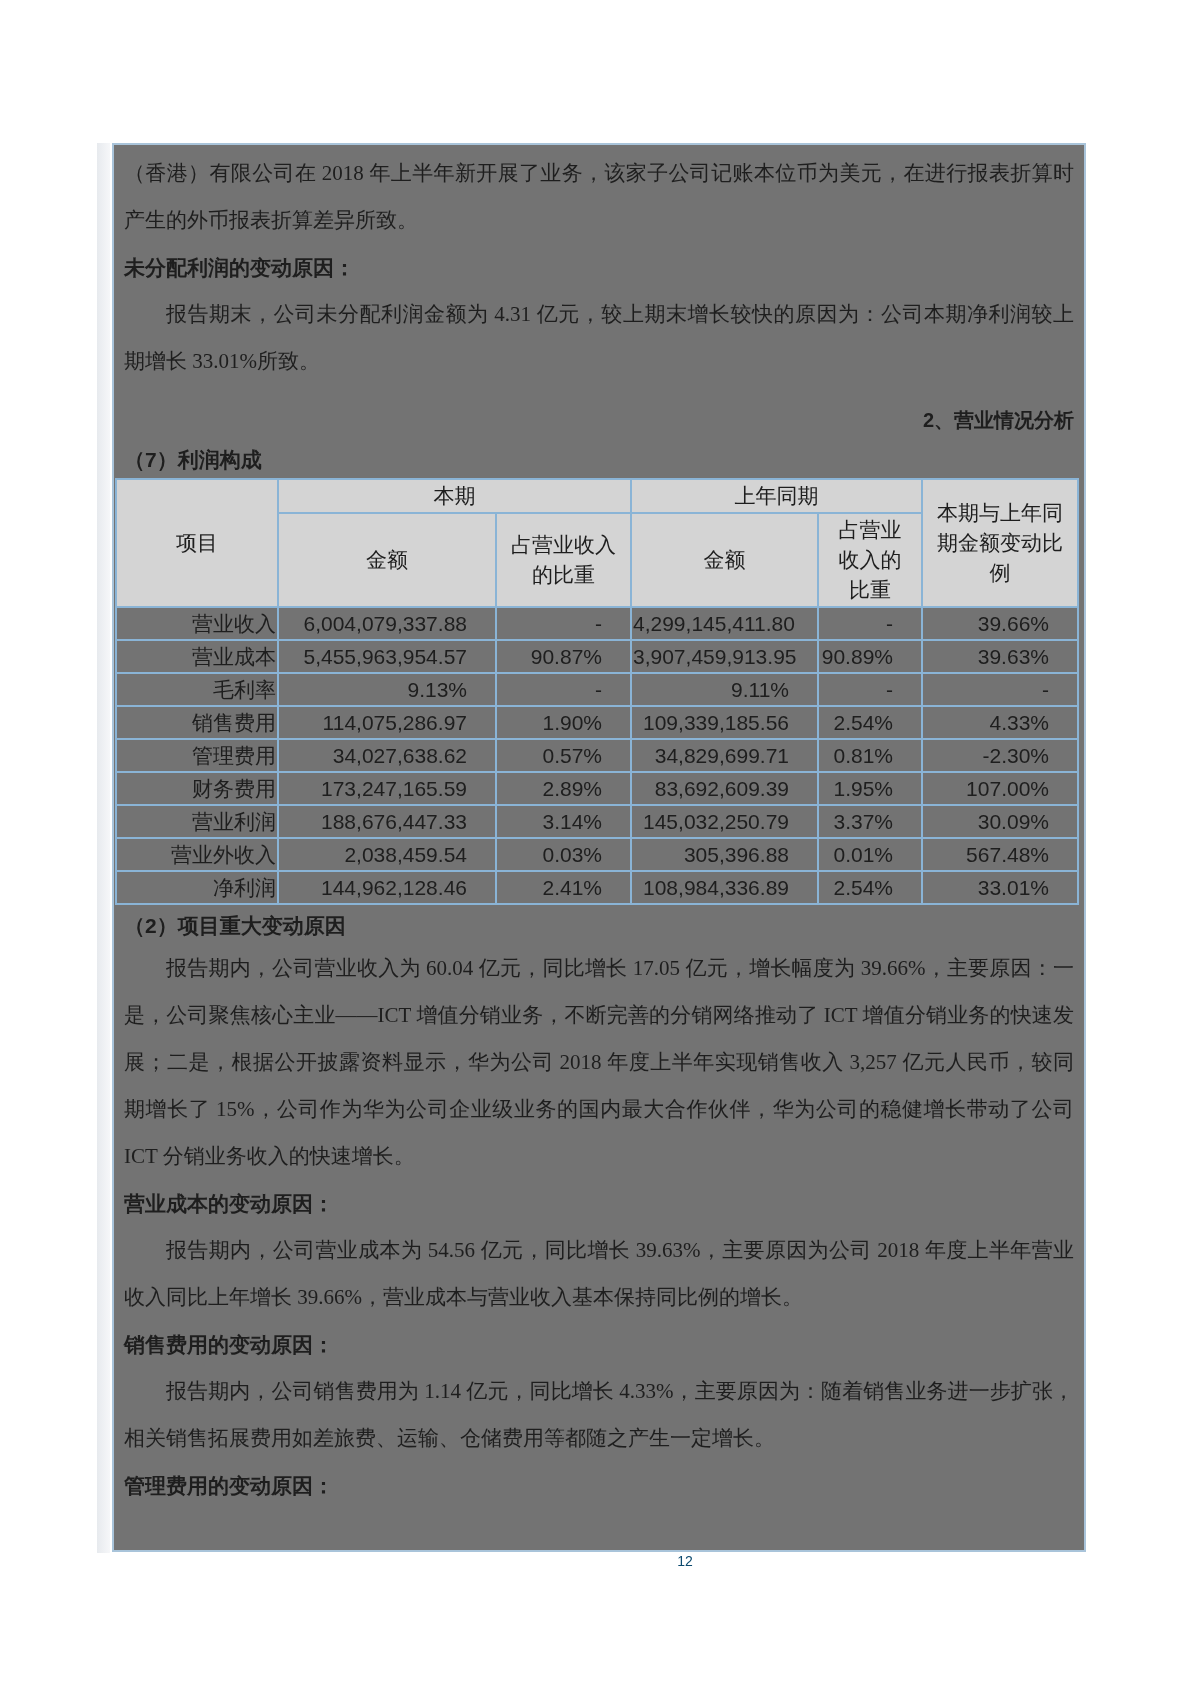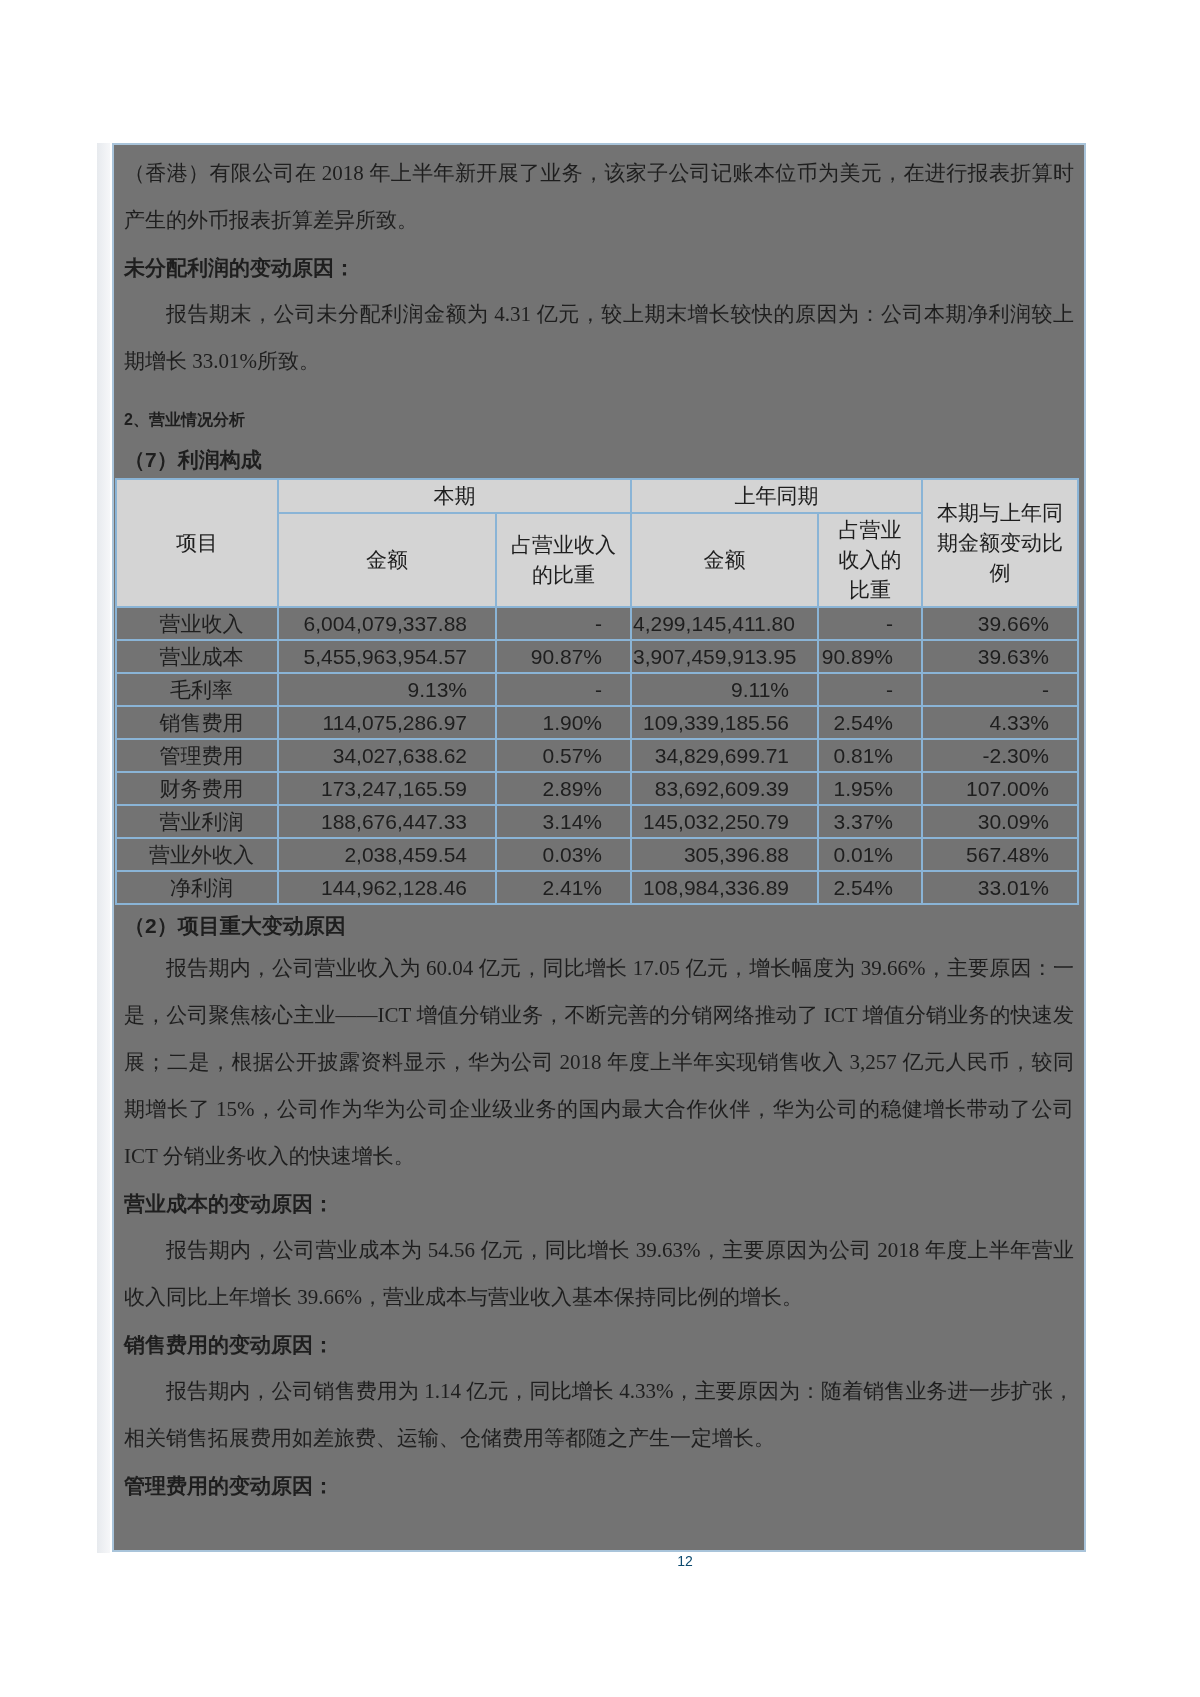--- a/index.html
+++ b/index.html
@@ -30,8 +30,9 @@
     font-family:"Liberation Sans","DejaVu Sans",sans-serif;
   }
   .h2{
-    font-size:16px;line-height:42px;font-weight:bold;margin-top:14px;
-    font-family:"Liberation Sans","DejaVu Sans",sans-serif;
+    font-size:20px;line-height:42px;font-weight:bold;margin-top:14px;
+    font-family:"Liberation Sans","DejaVu Sans",sans-serif;
+    text-align:right;
   }
   .h3{
     font-size:21px;line-height:37px;font-weight:bold;

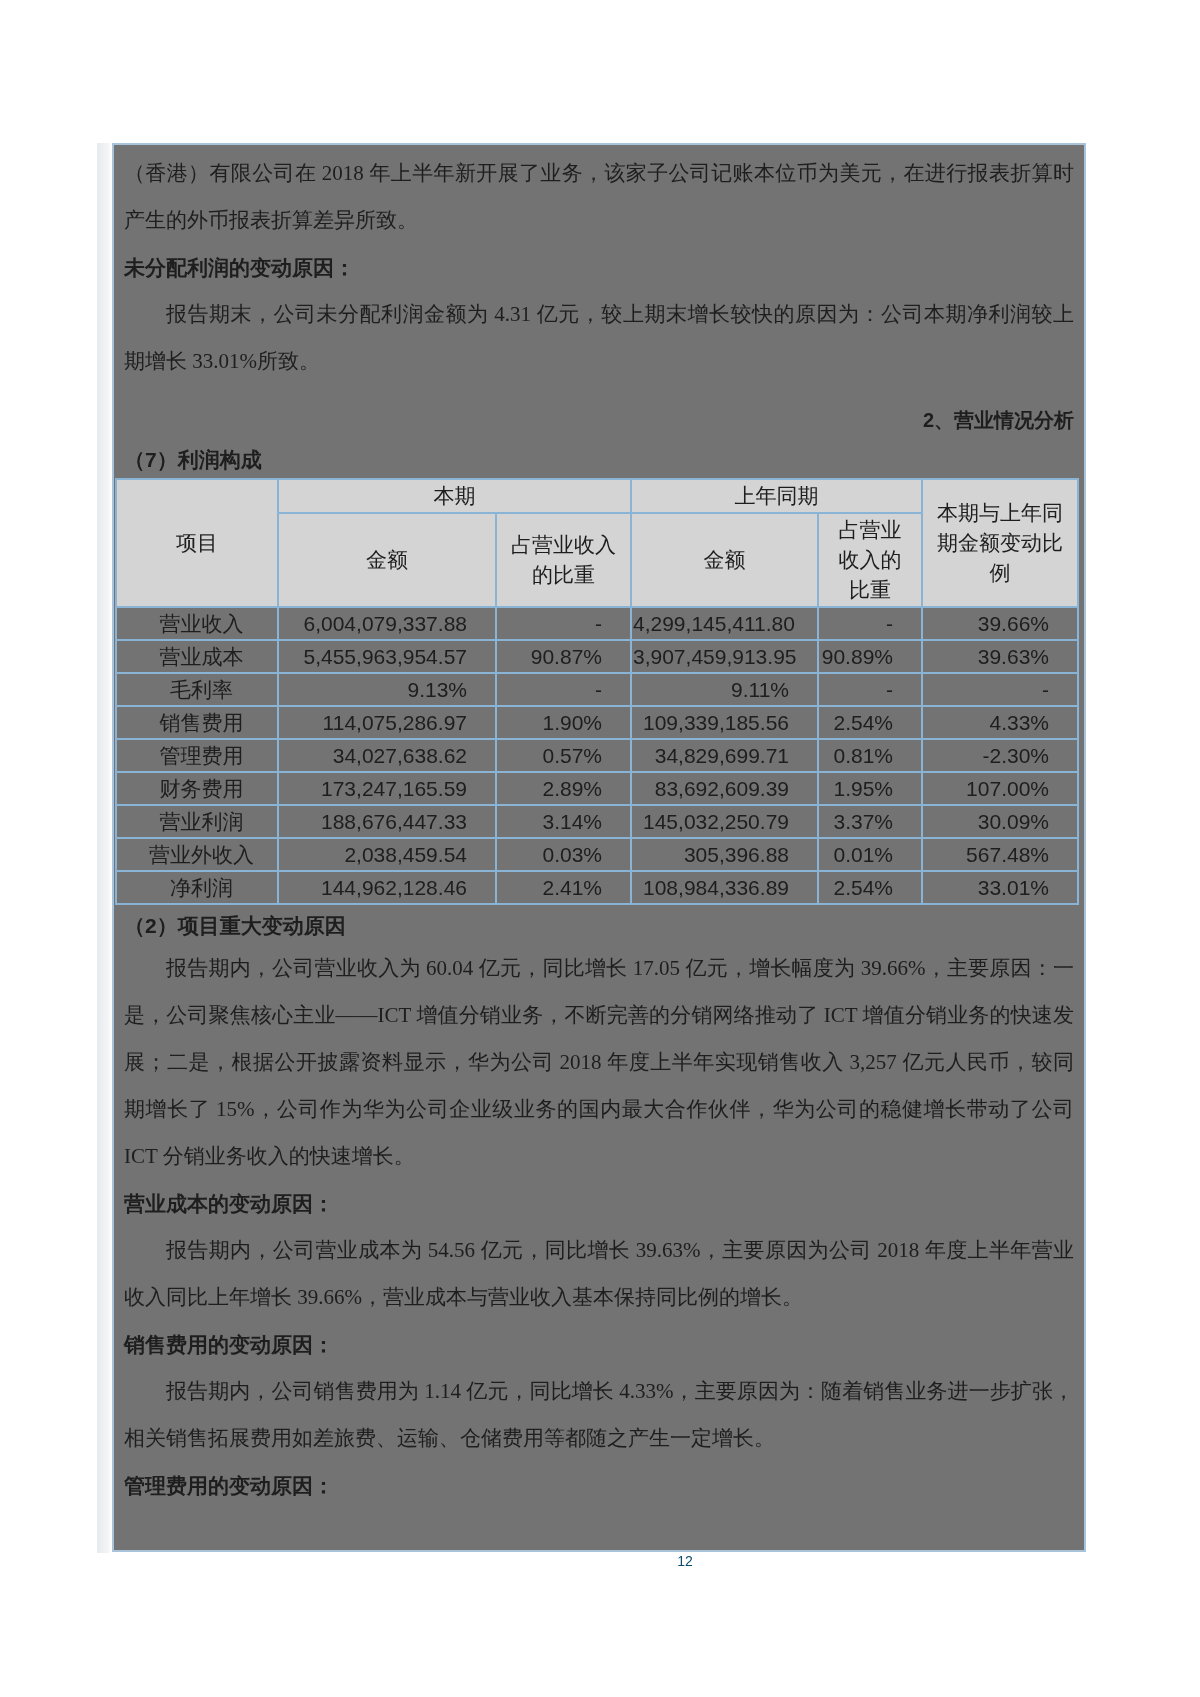--- a/index.html
+++ b/index.html
@@ -57,7 +57,7 @@
   td.ratio1{padding:0 8px;}
   td.ratio2{padding:0 16px;}
   td.chg{padding:5px 14px;}
-  td.item{padding-left:10px;text-align:center;vertical-align:middle;}
+  td.item{padding-left:10px;text-align:right;vertical-align:middle;}
   td.num{
     padding-right:28px;text-align:right;vertical-align:middle;
     font-family:"Liberation Sans","DejaVu Sans",sans-serif;

